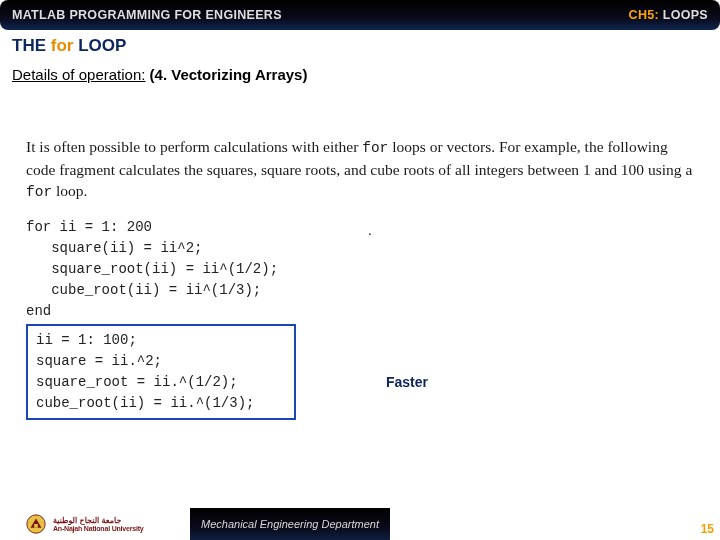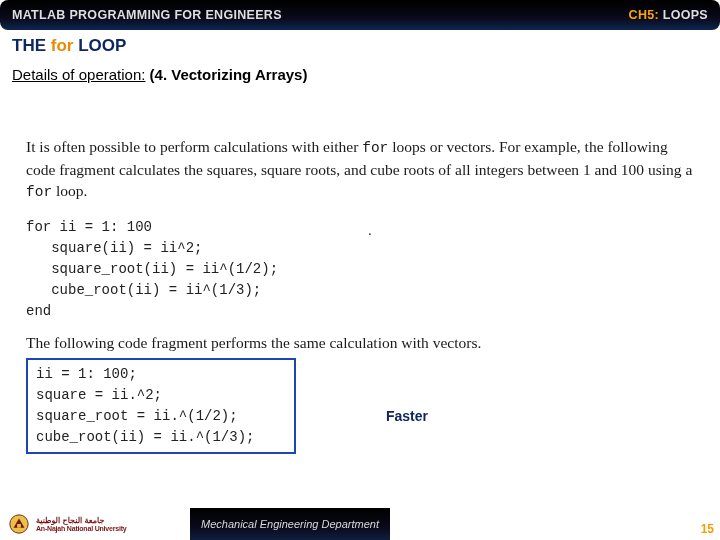--- a/index.html
+++ b/index.html
@@ -174,7 +174,7 @@
     <span>It is often possible to perform calculations with either </span><span class="code-word">for</span><span> loops or vectors. For example, the following code fragment calculates the squares, square roots, and cube roots of all integers between 1 and 100 using a </span><span class="code-word">for</span><span> loop.</span>
   </div>
 
-  <div class="code-block">for ii = 1: 100
+  <div class="code-block">for ii = 1: 200
    square(ii) = ii^2;
    square_root(ii) = ii^(1/2);
    cube_root(ii) = ii^(1/3);

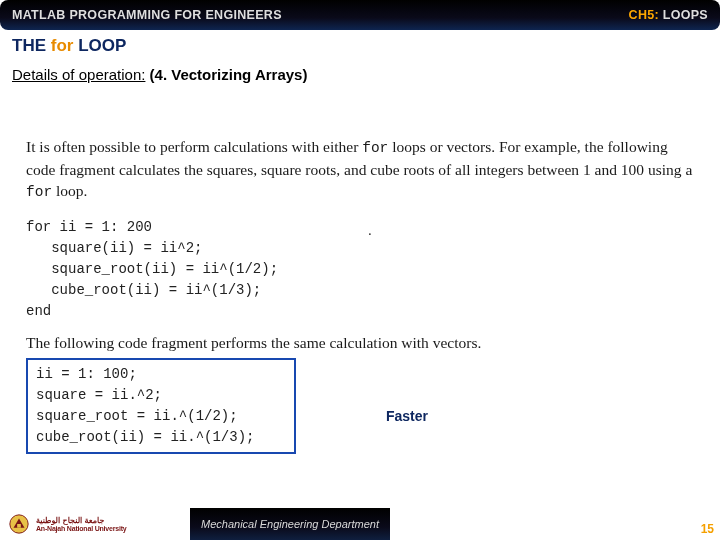--- a/index.html
+++ b/index.html
@@ -182,7 +182,6 @@
 
   <div class="stray-dot">.</div>
 
-  <div class="para2">The following code fragment performs the same calculation with vectors.</div>
 
   <div class="vector-area">
     <div class="boxed-code">ii = 1: 100;

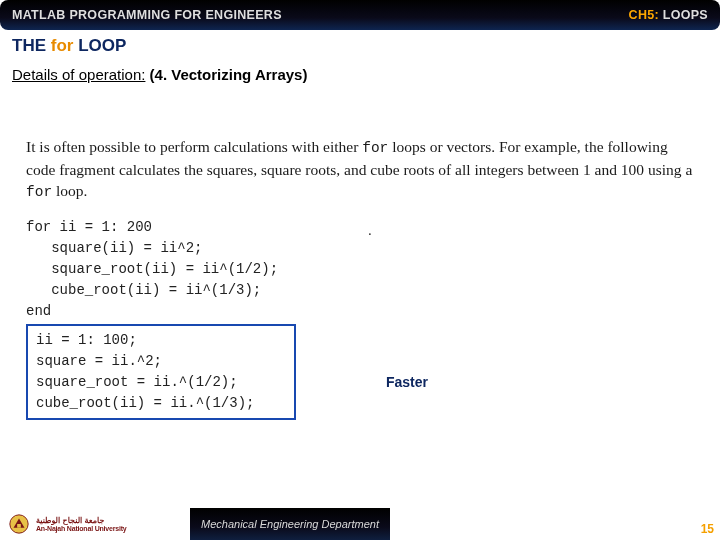--- a/index.html
+++ b/index.html
@@ -116,7 +116,7 @@
     display: flex;
     align-items: center;
     gap: 6px;
-    padding-left: 8px;
+    padding-left: 25px;
     width: 200px;
   }
   .logo-icon {

